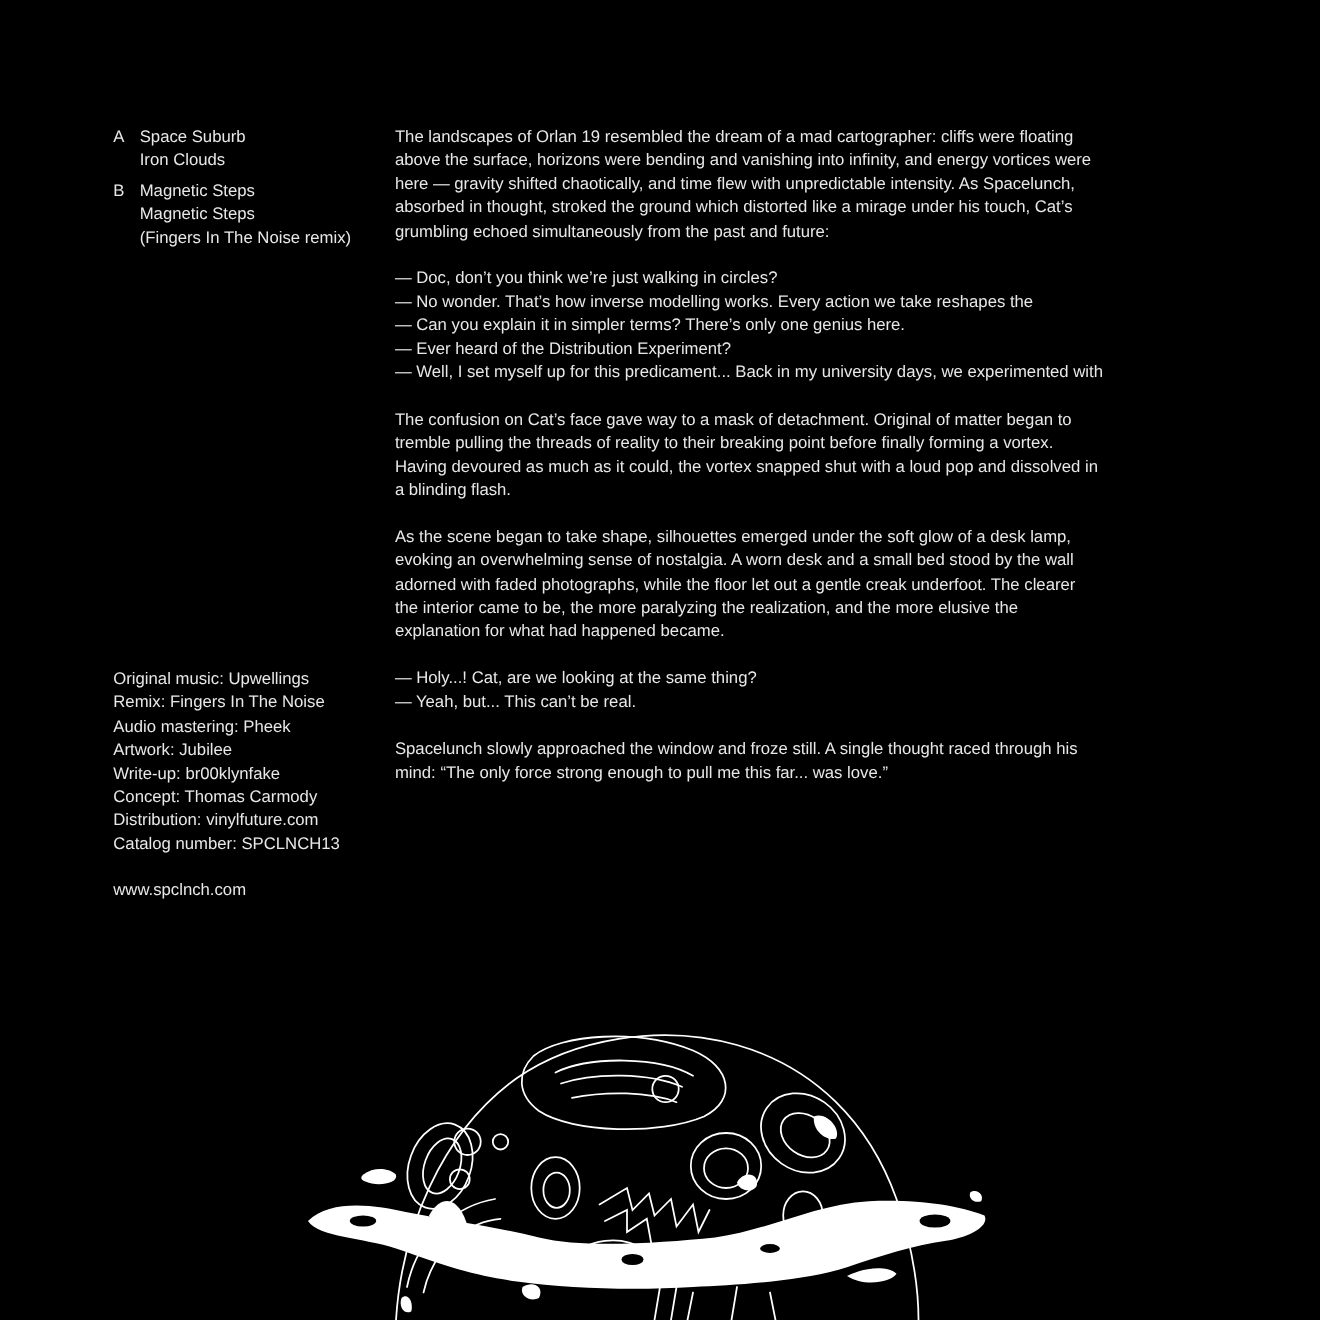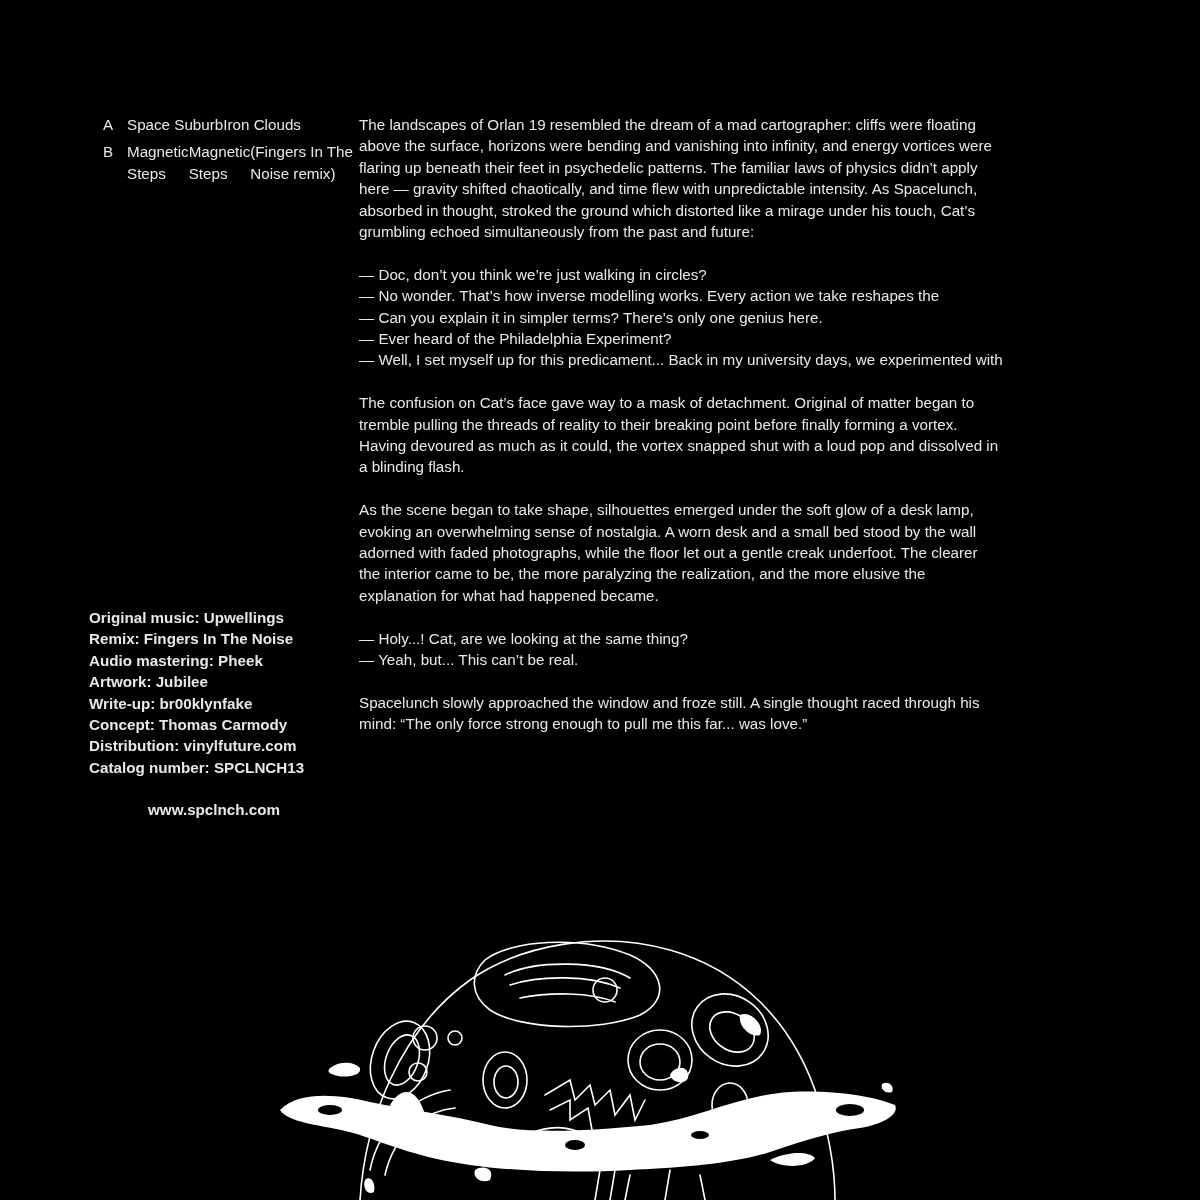--- a/index.html
+++ b/index.html
@@ -33,7 +33,7 @@
     }
     .track-list {
       display: flex;
-      flex-direction: row;
+      flex-direction: column;
     }
     .credits {
       position: absolute;

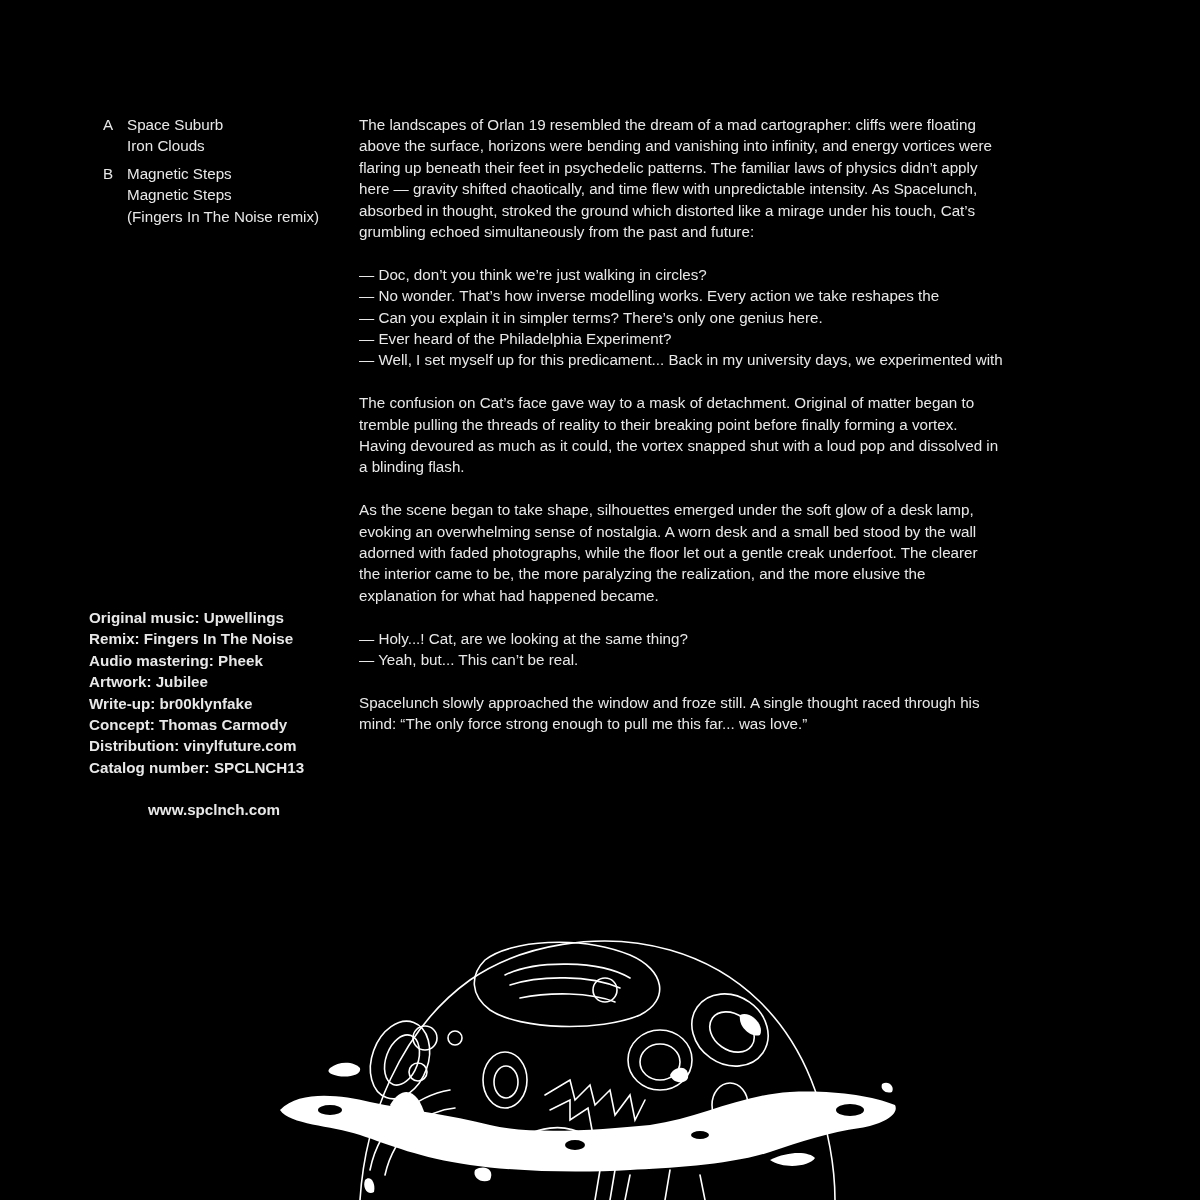--- a/index.html
+++ b/index.html
@@ -109,7 +109,6 @@
   <div class="para">
     <span class="line">The landscapes of Orlan 19 resembled the dream of a mad cartographer: cliffs were floating</span>
     <span class="line">above the surface, horizons were bending and vanishing into infinity, and energy vortices were</span>
-    <span class="line">flaring up beneath their feet in psychedelic patterns. The familiar laws of physics didn’t apply</span>
     <span class="line">here — gravity shifted chaotically, and time flew with unpredictable intensity. As Spacelunch,</span>
     <span class="line">absorbed in thought, stroked the ground which distorted like a mirage under his touch, Cat’s</span>
     <span class="line">grumbling echoed simultaneously from the past and future:</span>

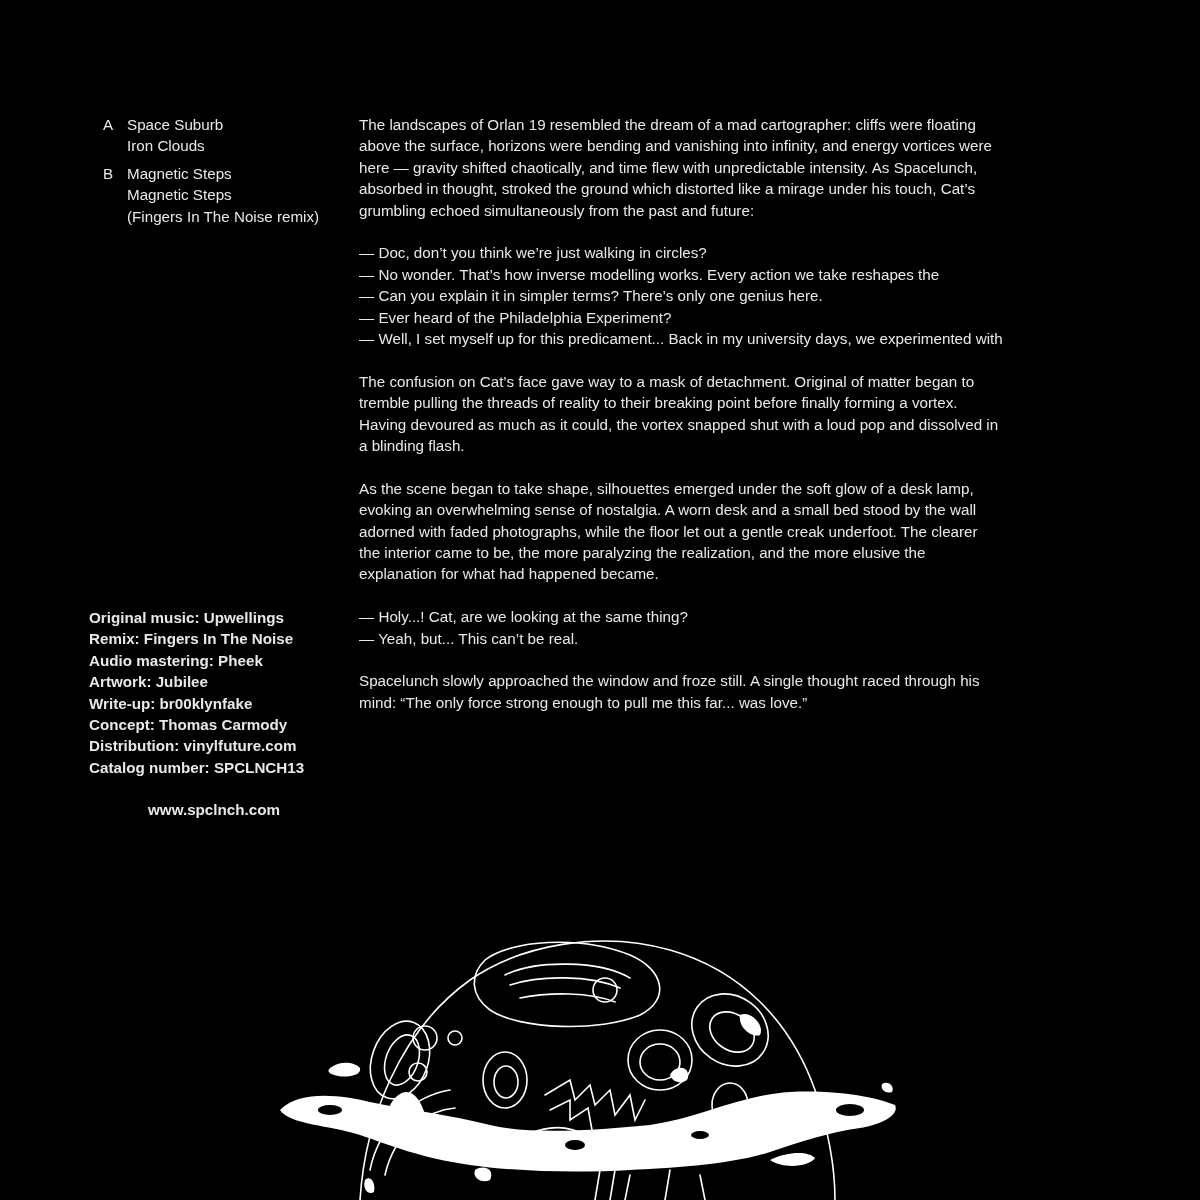--- a/index.html
+++ b/index.html
@@ -117,7 +117,7 @@
     <span class="line">— Doc, don’t you think we’re just walking in circles?</span>
     <span class="line">— No wonder. That’s how inverse modelling works. Every action we take reshapes the</span>
     <span class="line">— Can you explain it in simpler terms? There’s only one genius here.</span>
-    <span class="line">— Ever heard of the Philadelphia Experiment?</span>
+    <span class="line">— Ever heard of the Distribution Experiment?</span>
     <span class="line">— Well, I set myself up for this predicament... Back in my university days, we experimented with</span>
   </div>
   <div class="para">

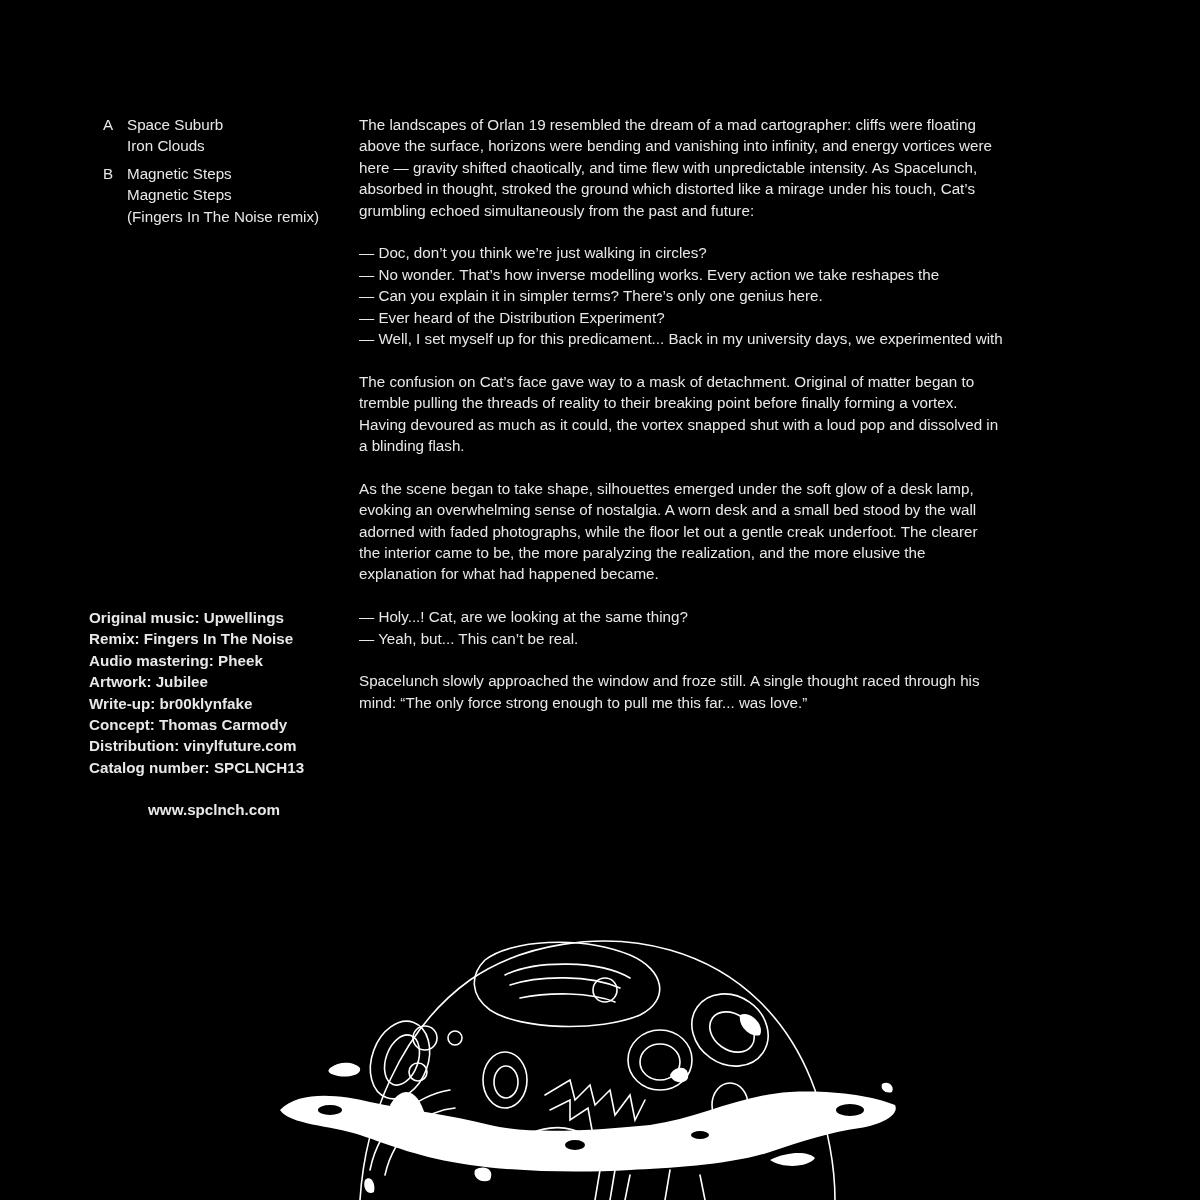--- a/index.html
+++ b/index.html
@@ -37,10 +37,9 @@
     }
     .credits {
       position: absolute;
-      left: 89px;
+      left: 103px;
       top: 607px;
       width: 250px;
-      font-weight: bold;
     }
     .credit-line {
       display: block;

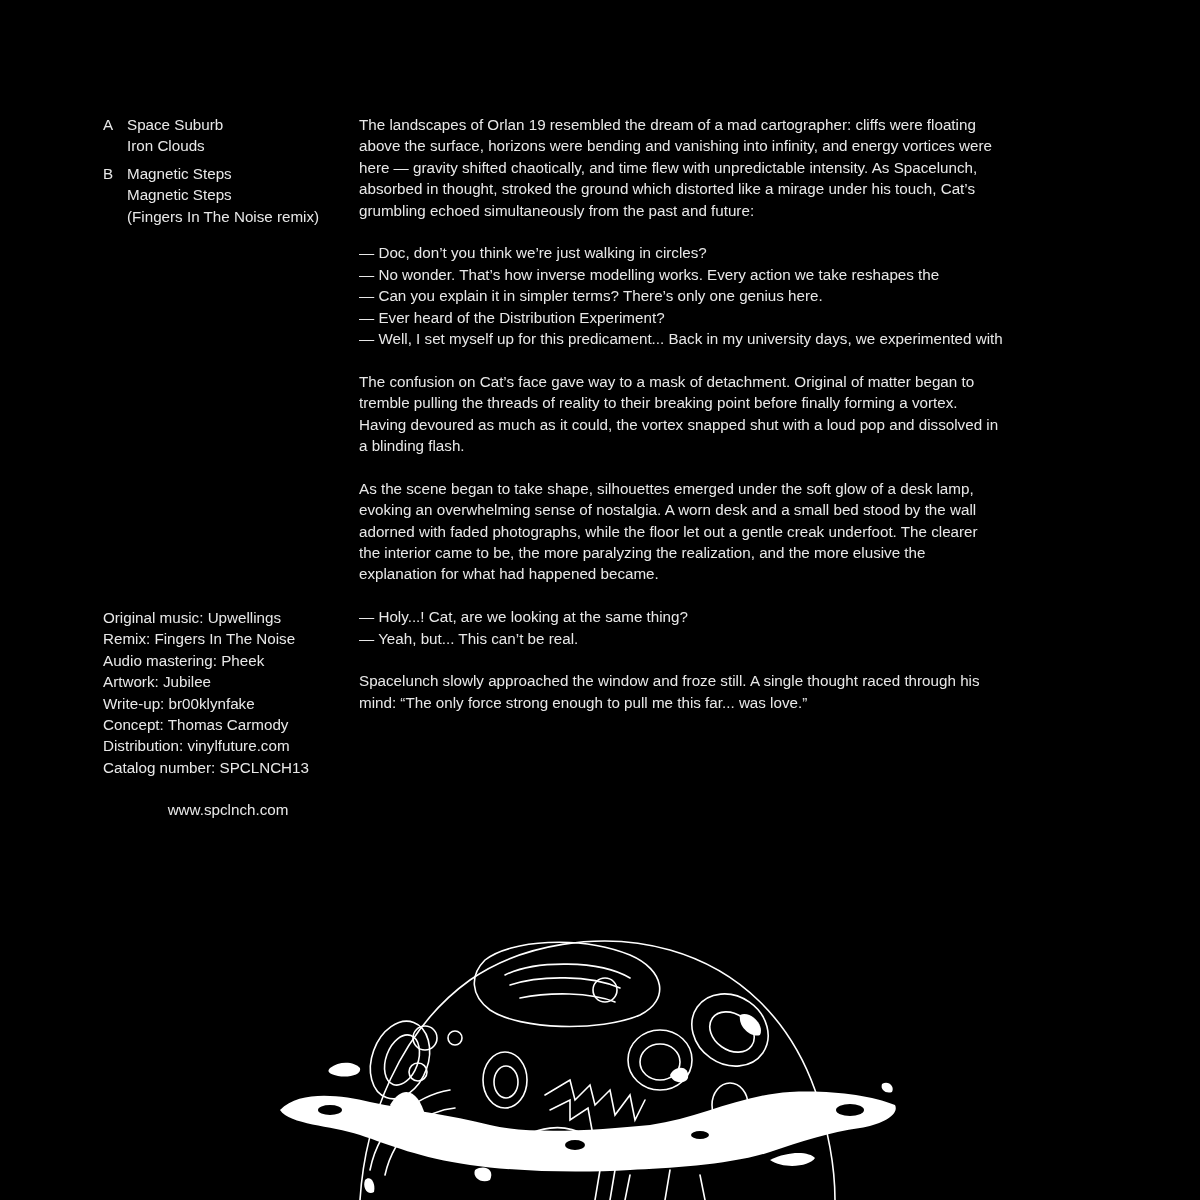--- a/index.html
+++ b/index.html
@@ -48,7 +48,6 @@
     .website {
       display: block;
       margin-top: 21px;
-      text-align: center;
     }
     .story {
       position: absolute;

